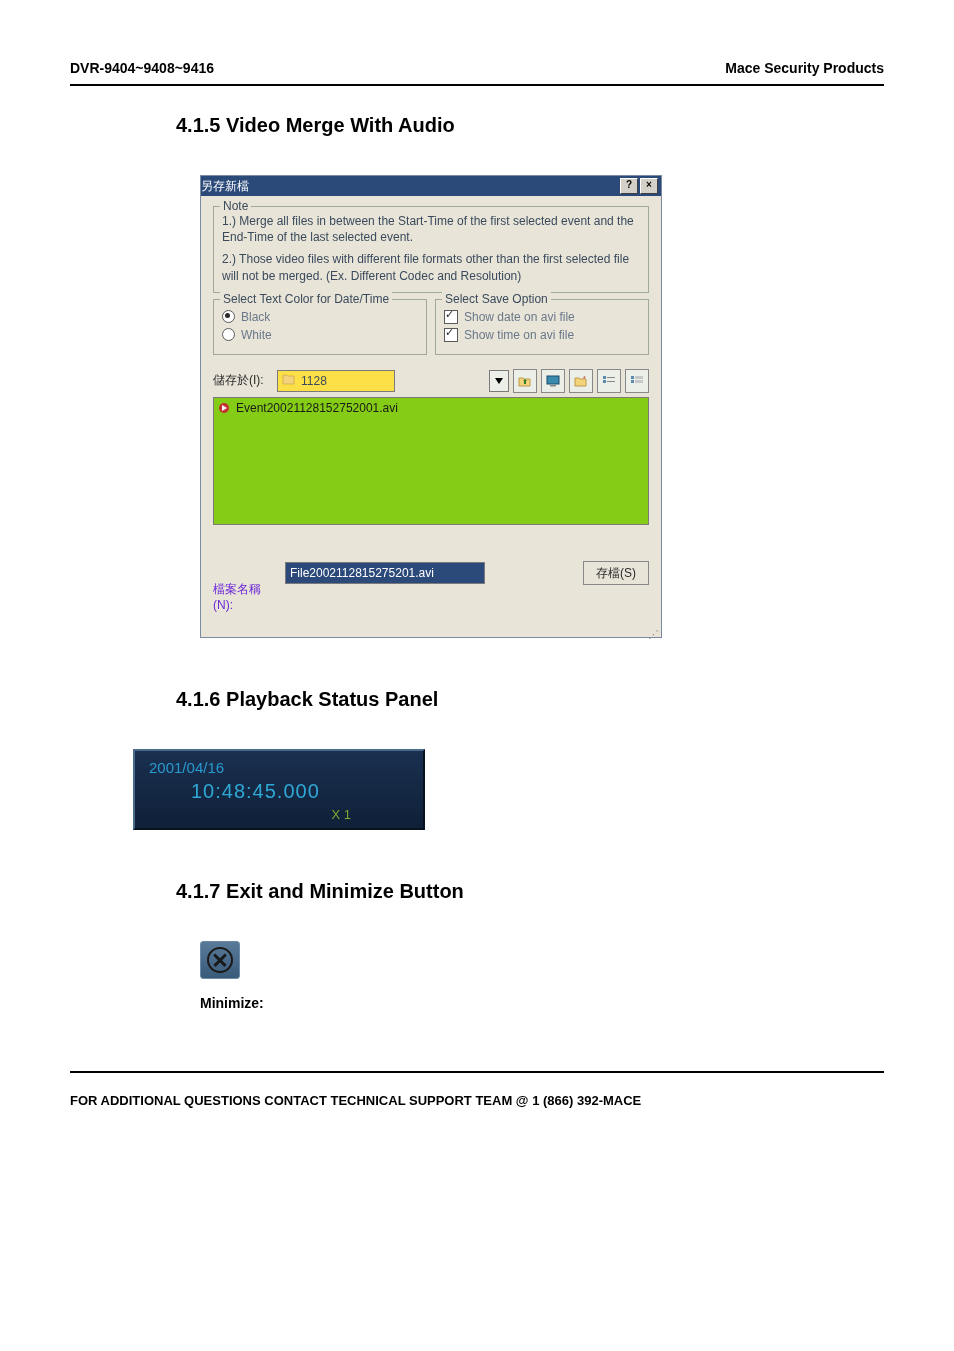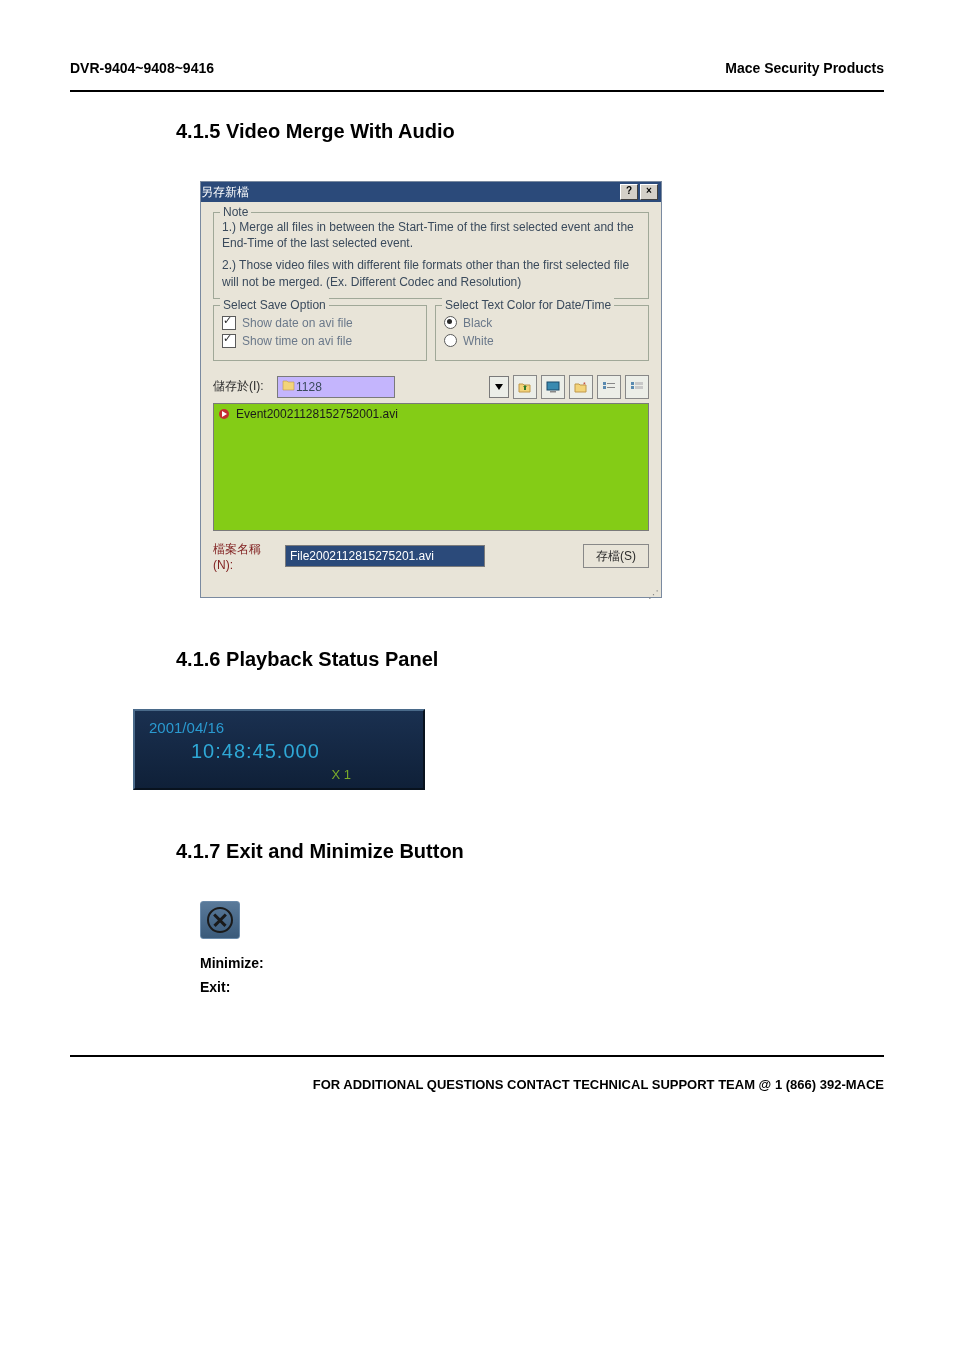--- a/index.html
+++ b/index.html
@@ -17,7 +17,7 @@
     justify-content: space-between;
     font-size: 14px;
     font-weight: bold;
-    padding-bottom: 14px;
+    padding-bottom: 8px;
   }
   .hr-top {
     border: none;

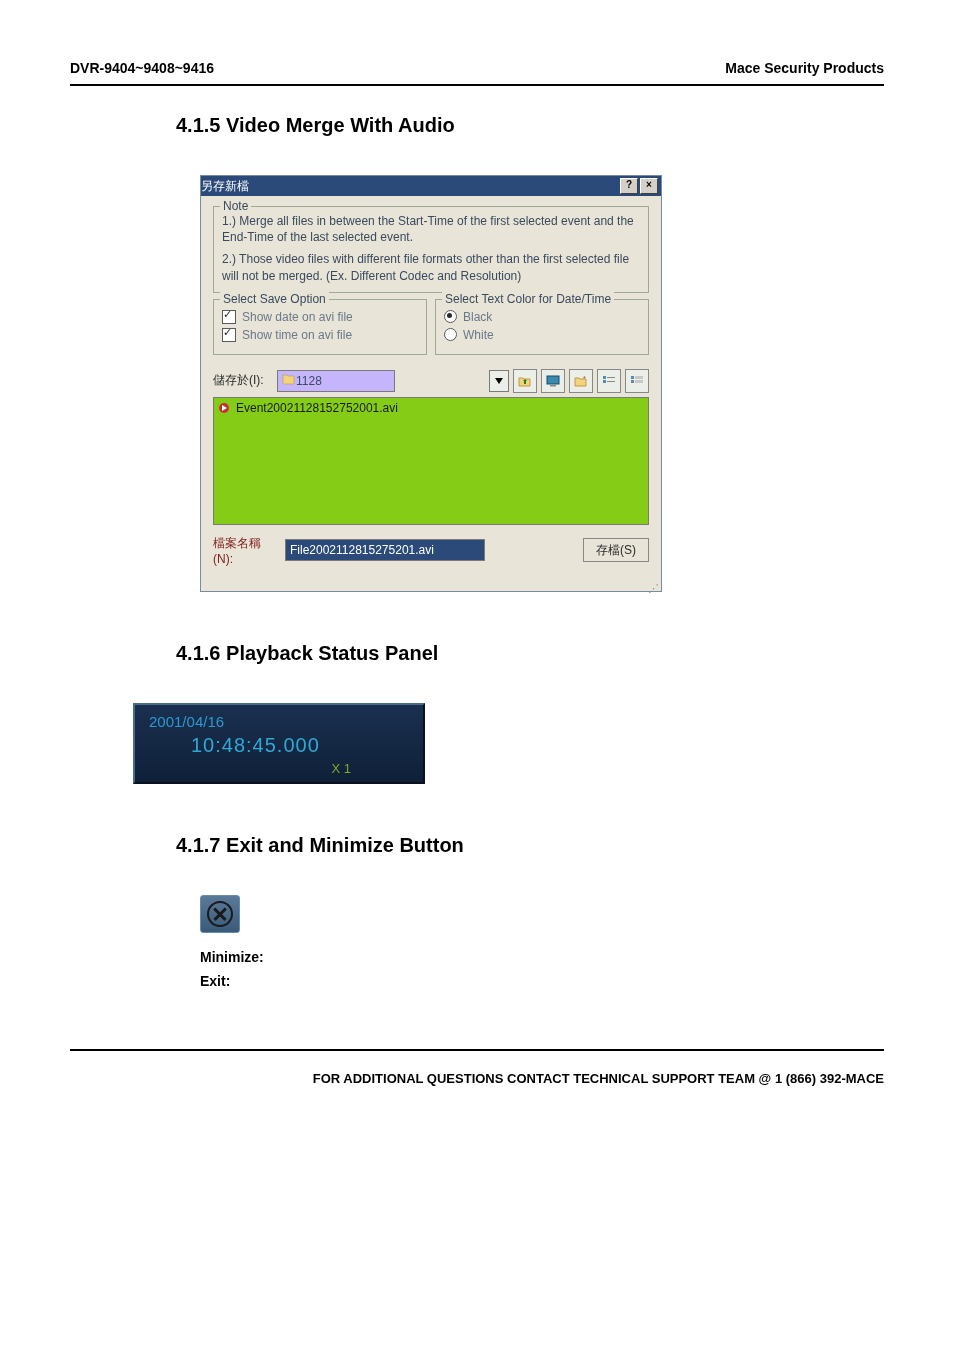--- a/index.html
+++ b/index.html
@@ -369,6 +369,17 @@
 
         <div class="two-col">
           <div class="group">
+            <span class="group-label">Select Text Color for Date/Time</span>
+            <div class="radio-row">
+              <span class="fake-radio sel"></span>
+              <span>Black</span>
+            </div>
+            <div class="radio-row">
+              <span class="fake-radio"></span>
+              <span>White</span>
+            </div>
+          </div>
+          <div class="group">
             <span class="group-label">Select Save Option</span>
             <div class="check-row">
               <span class="fake-check"></span>
@@ -377,17 +388,6 @@
             <div class="check-row">
               <span class="fake-check"></span>
               <span>Show time on avi file</span>
-            </div>
-          </div>
-          <div class="group">
-            <span class="group-label">Select Text Color for Date/Time</span>
-            <div class="radio-row">
-              <span class="fake-radio sel"></span>
-              <span>Black</span>
-            </div>
-            <div class="radio-row">
-              <span class="fake-radio"></span>
-              <span>White</span>
             </div>
           </div>
         </div>

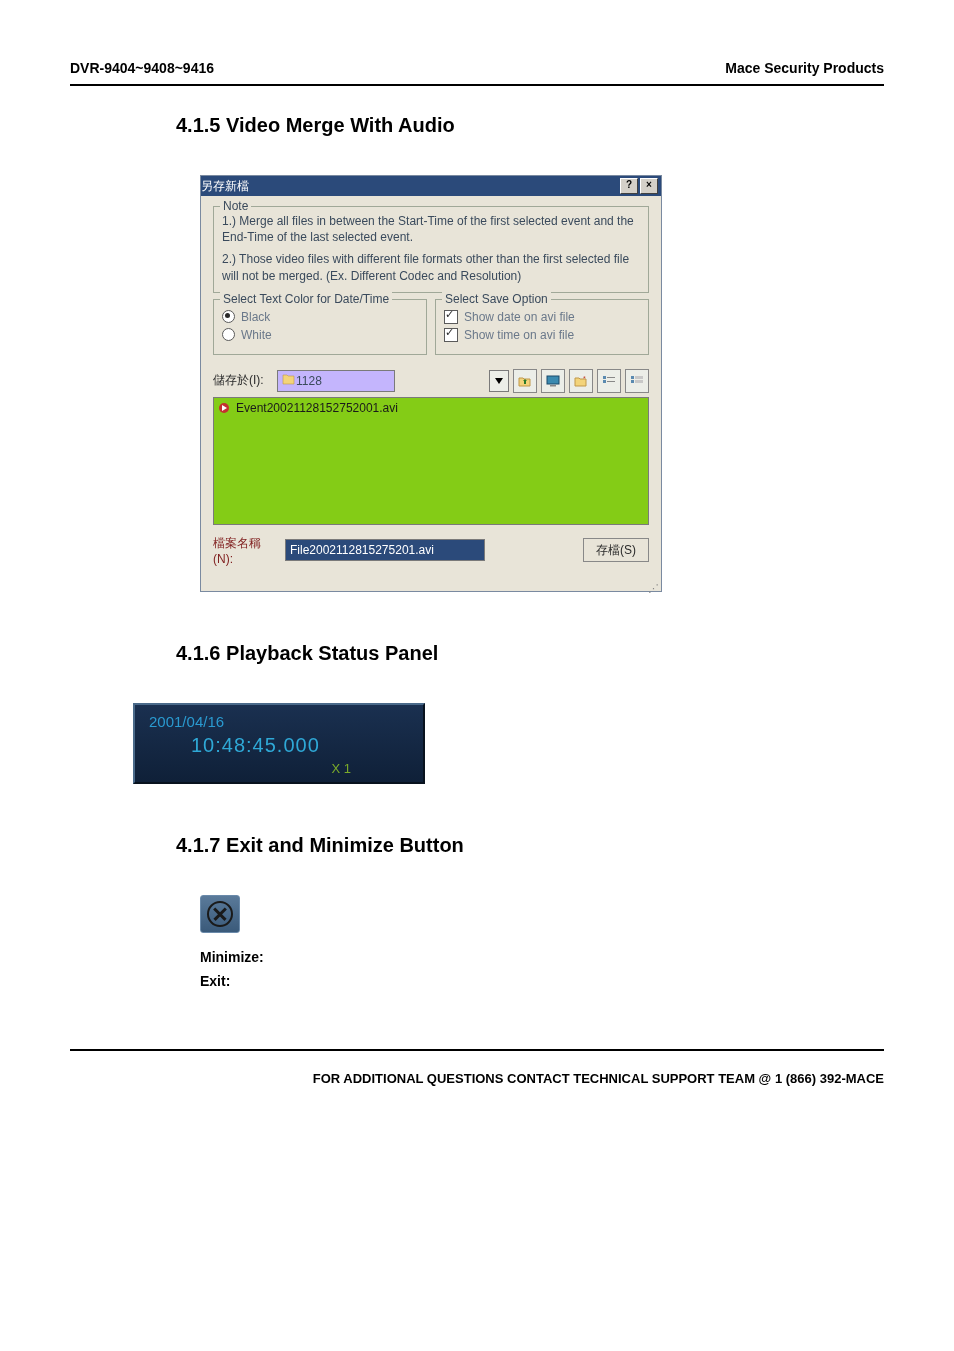--- a/index.html
+++ b/index.html
@@ -150,11 +150,12 @@
   .folder-chip {
     height: 20px;
     border: 1px solid #7a7a7a;
-    background: #c4b5fd;
+    background: #fde047;
     width: 108px;
     display: flex;
     align-items: center;
     padding: 0 4px;
+    gap: 5px;
   }
   .folder-icon {
     width: 14px;

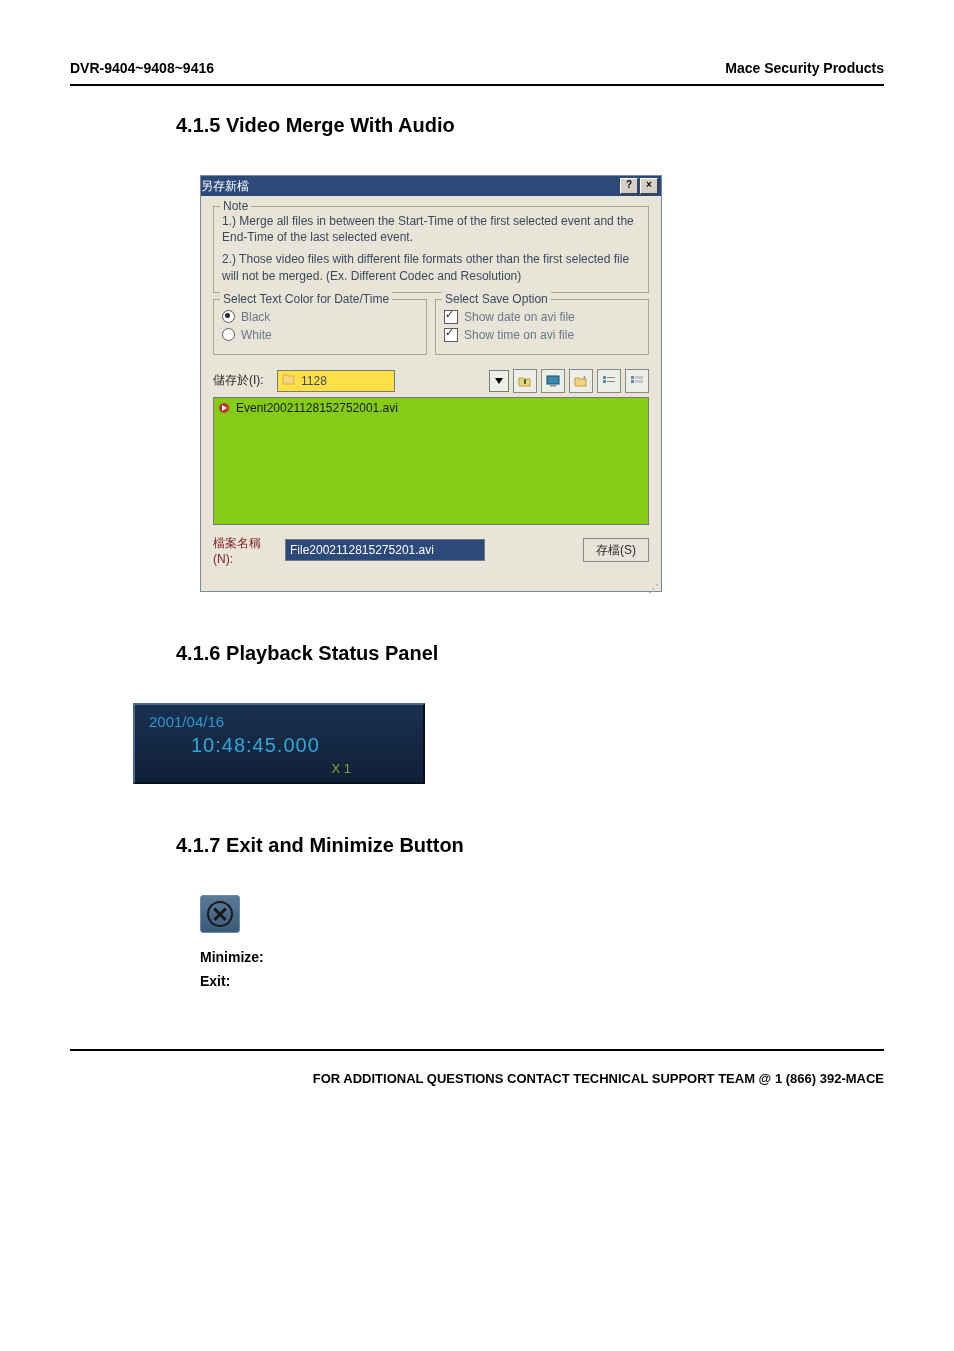--- a/index.html
+++ b/index.html
@@ -208,7 +208,8 @@
   }
   .form-row .lbl {
     width: 62px;
-    color: #7f1d1d;
+    color: #6d28d9;
+    margin-top: 46px;
   }
   .text-input {
     height: 20px;

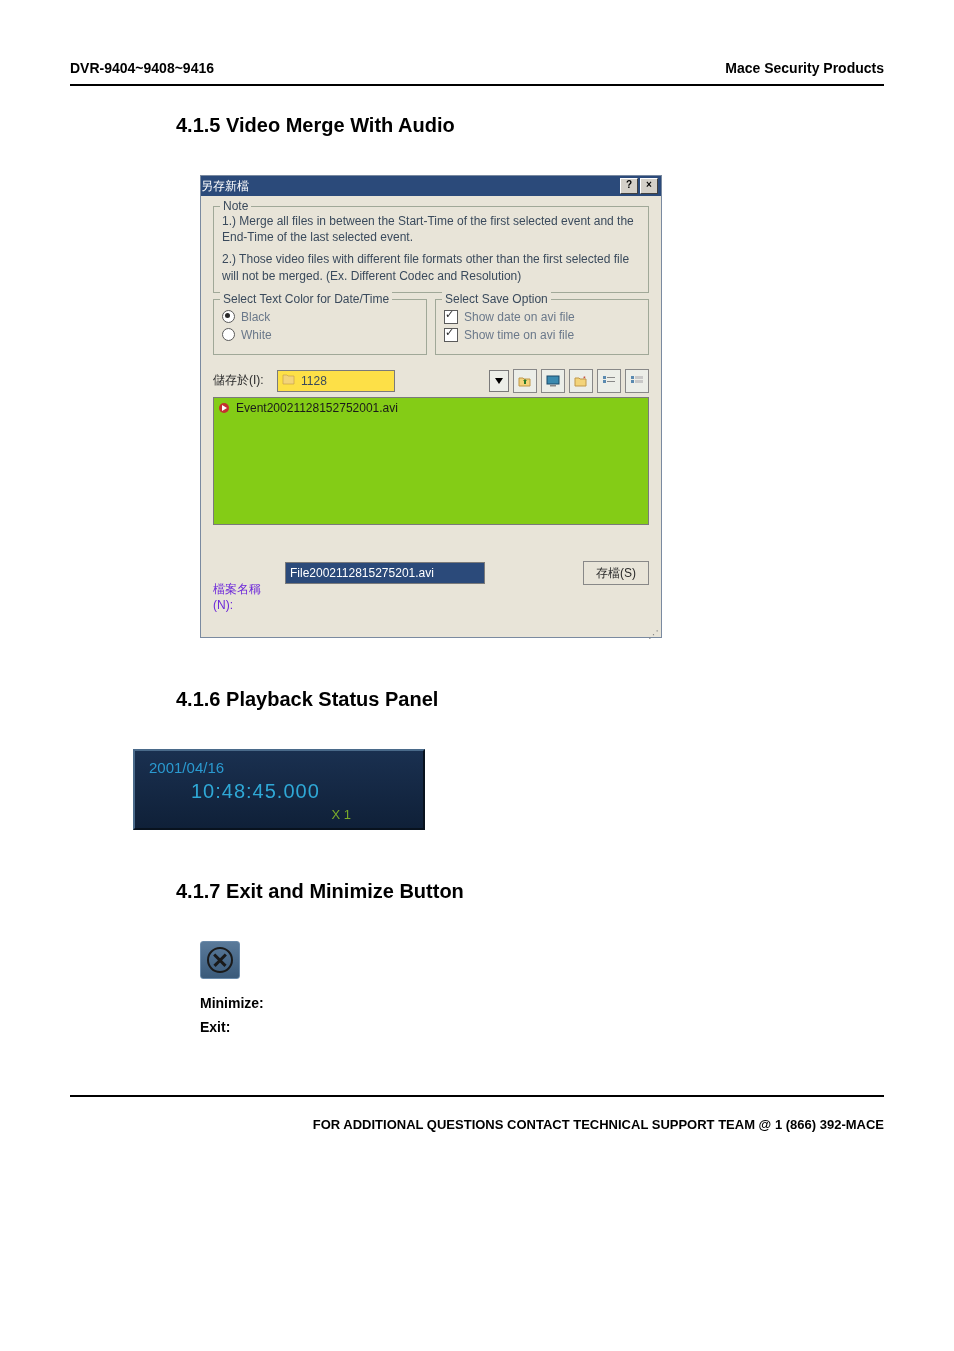--- a/index.html
+++ b/index.html
@@ -486,7 +486,6 @@
       <span class="exit-circle"></span>
     </div>
     <div class="term-label">Minimize:</div>
-    <div class="term-label">Exit:</div>
   </div>
 
   <hr class="footer-hr">

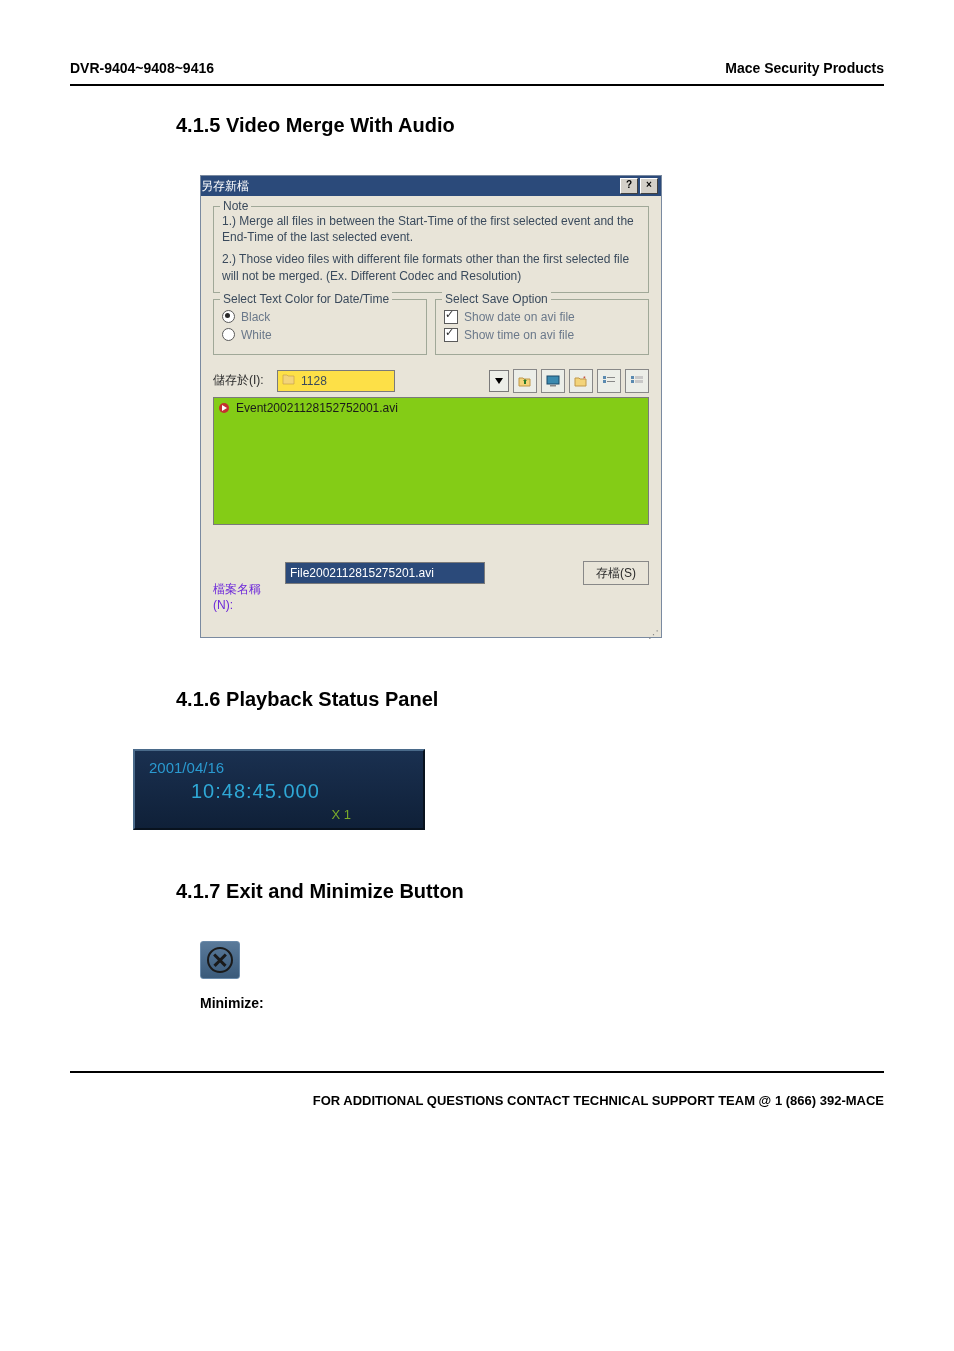--- a/index.html
+++ b/index.html
@@ -331,7 +331,7 @@
   .footer-text {
     font-size: 13px;
     font-weight: bold;
-    text-align: right;
+    text-align: left;
   }
   .resize-grip {
     text-align: right;

